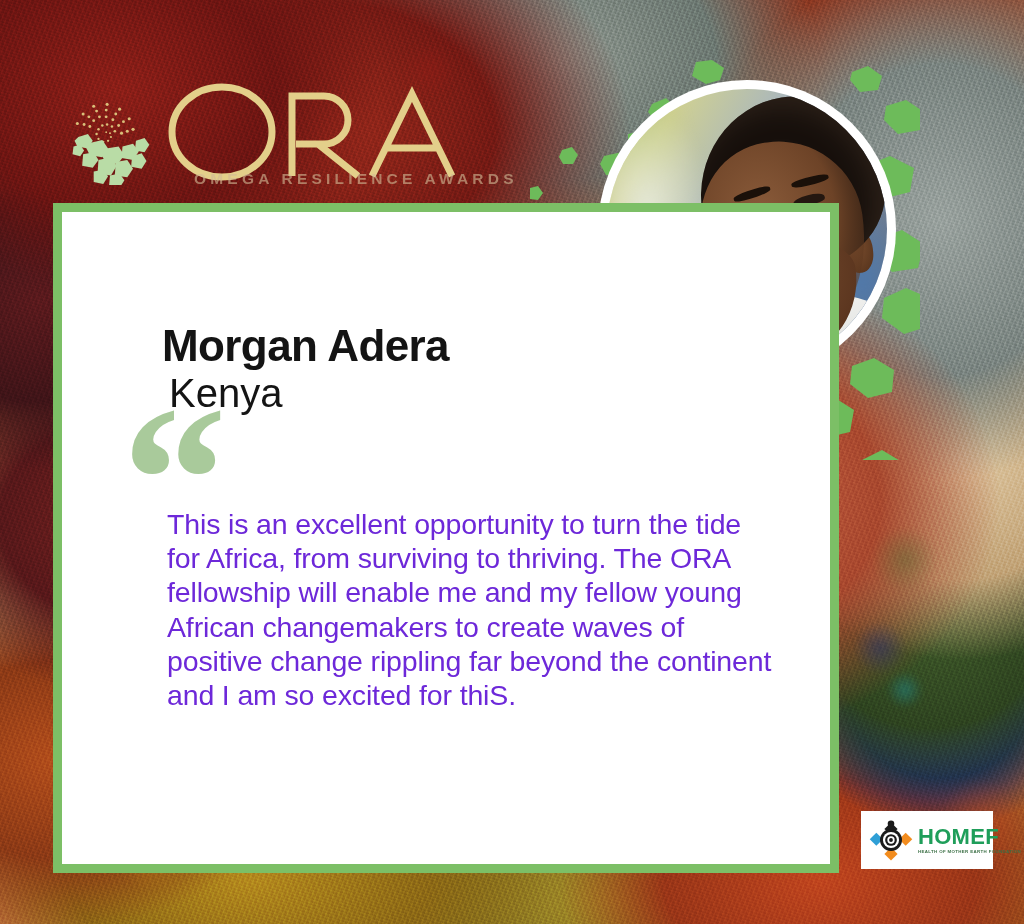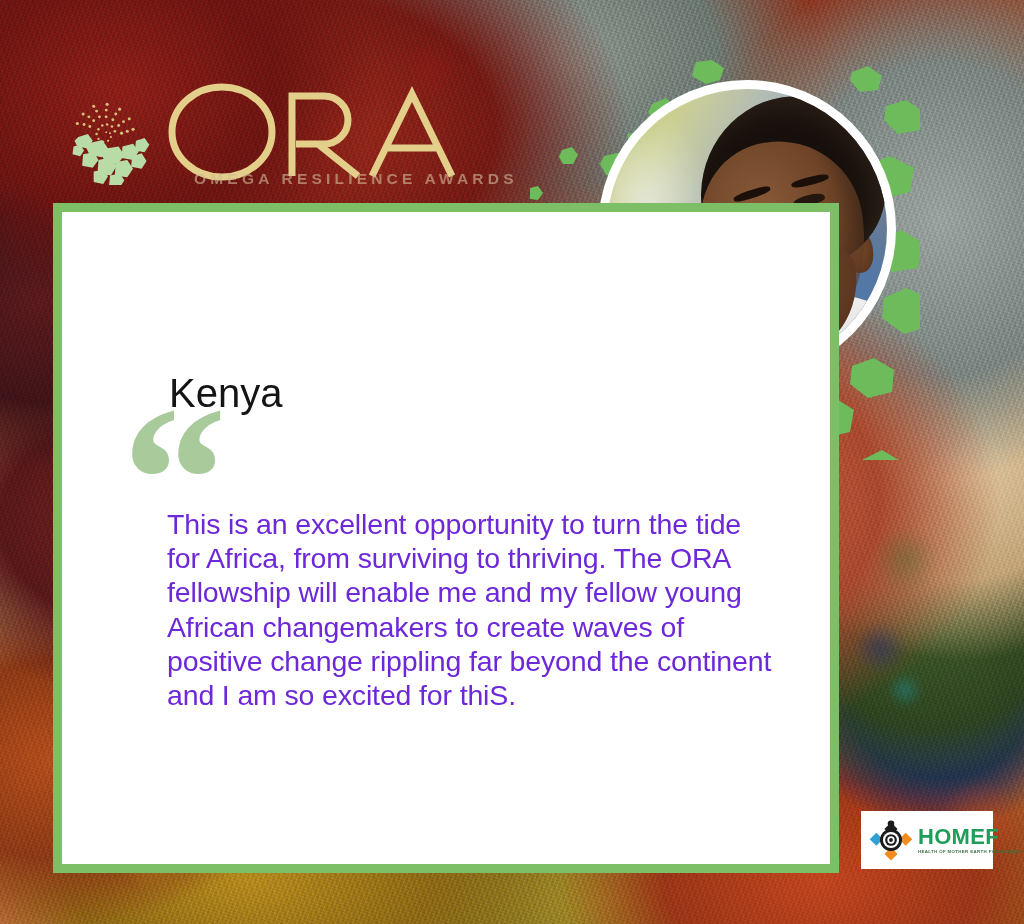--- a/index.html
+++ b/index.html
@@ -439,6 +439,7 @@
   <div class="card">
     <div class="card-inner">
 
+      <div class="person-name">Morgan Adera</div>
       <div class="person-country">Kenya</div>
 
       <div class="quote-mark">“</div>

